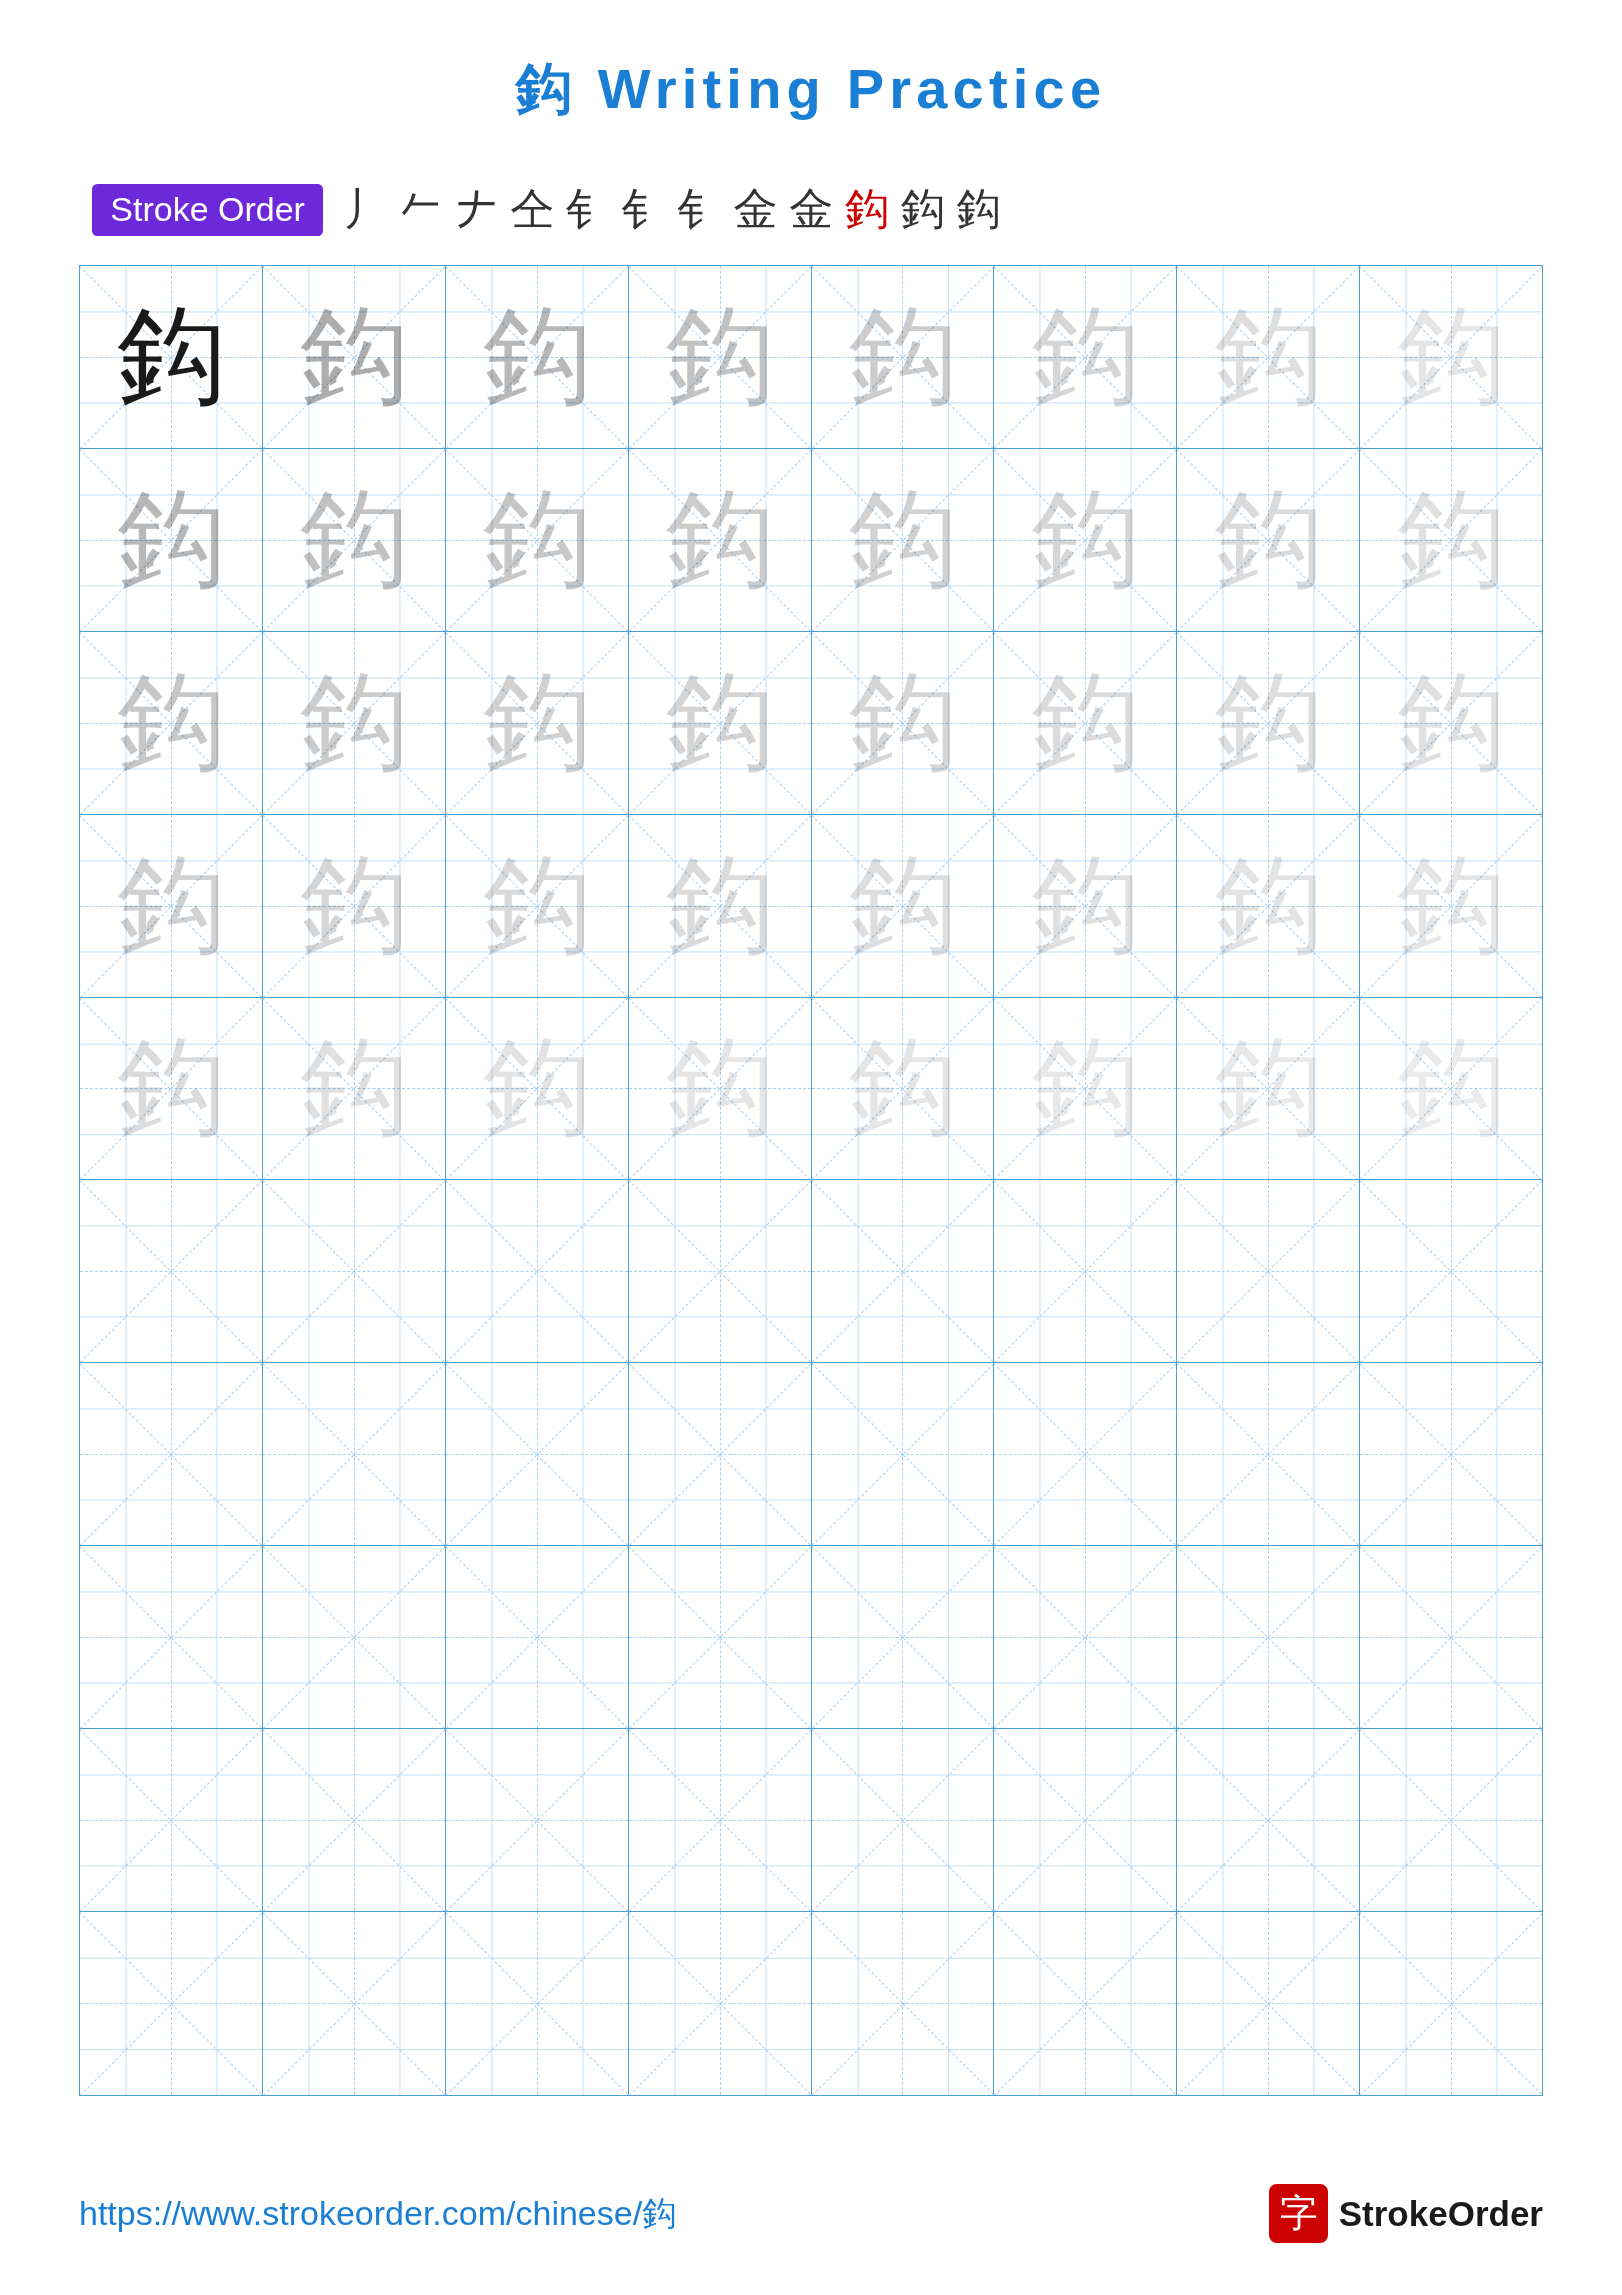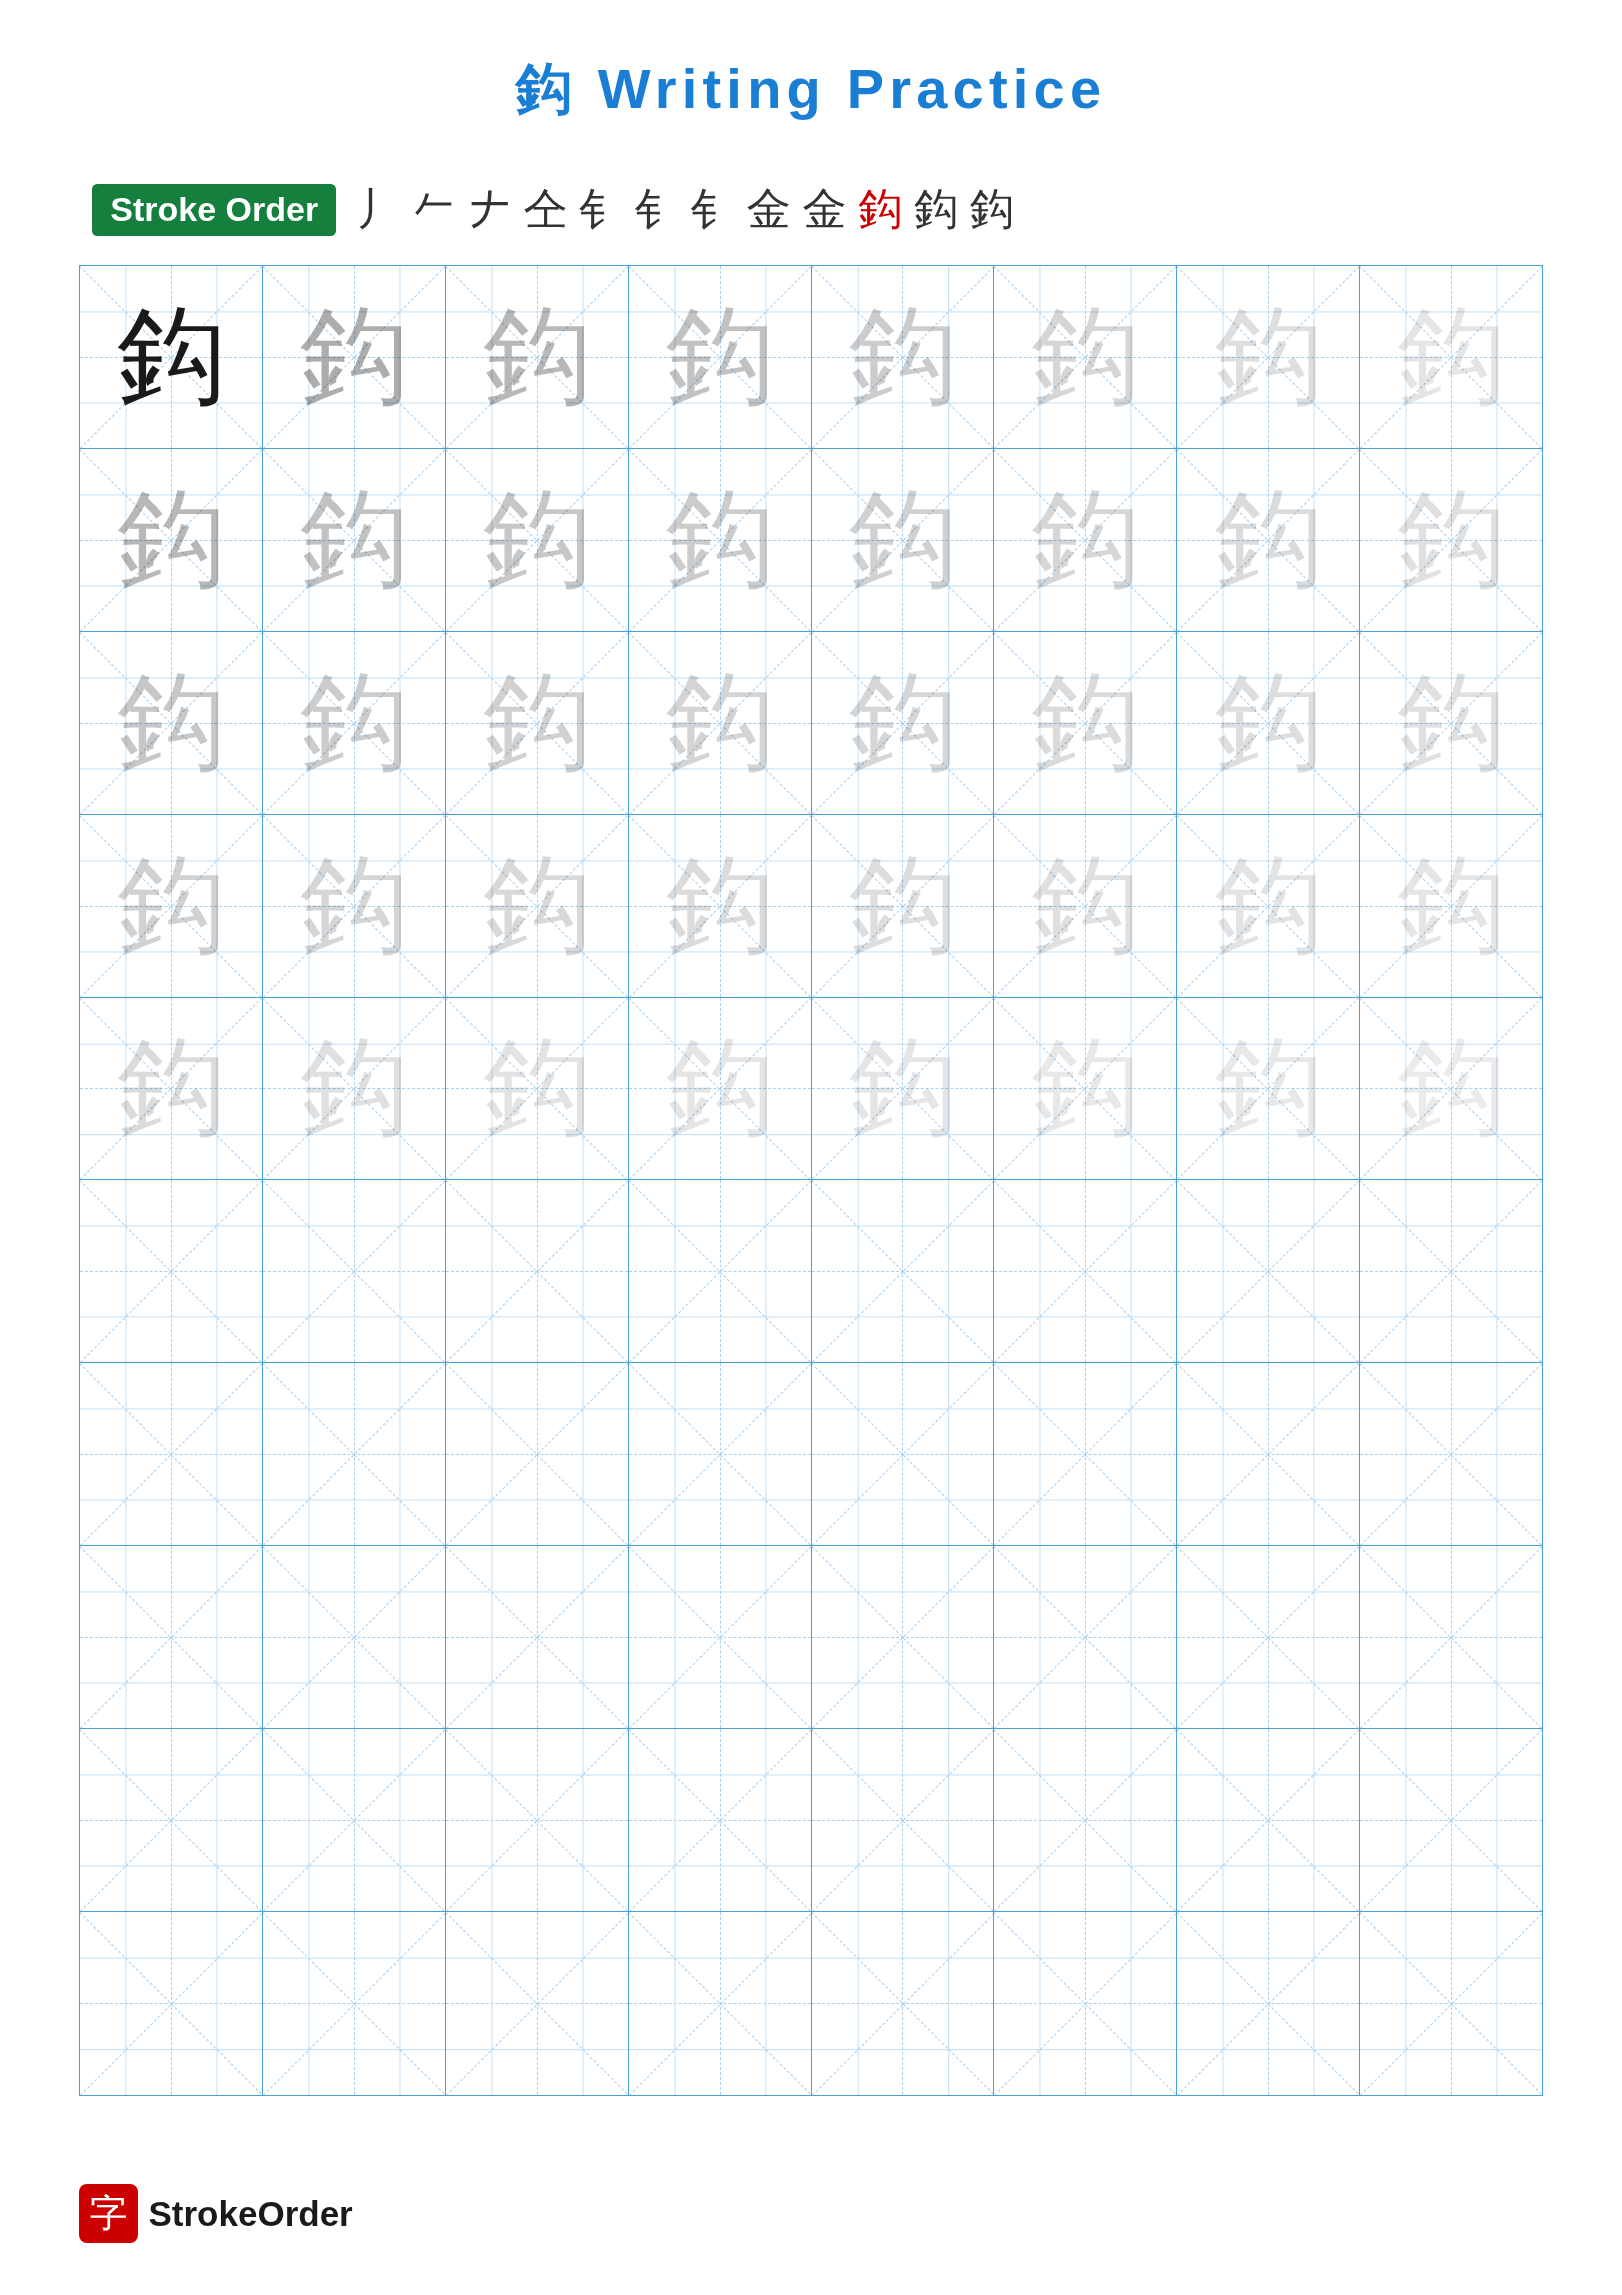--- a/index.html
+++ b/index.html
@@ -41,7 +41,7 @@
     }
 
     .stroke-order-badge {
-      background: #15803d;
+      background: #6d28d9;
       color: white;
       font-size: 34px;
       font-family: Arial, sans-serif;
@@ -49,7 +49,7 @@
       border-radius: 5.2px;
       margin-right: 19.6px;
       white-space: nowrap;
-      font-weight: 700;
+      font-weight: 400;
     }
 
     .stroke-chars {

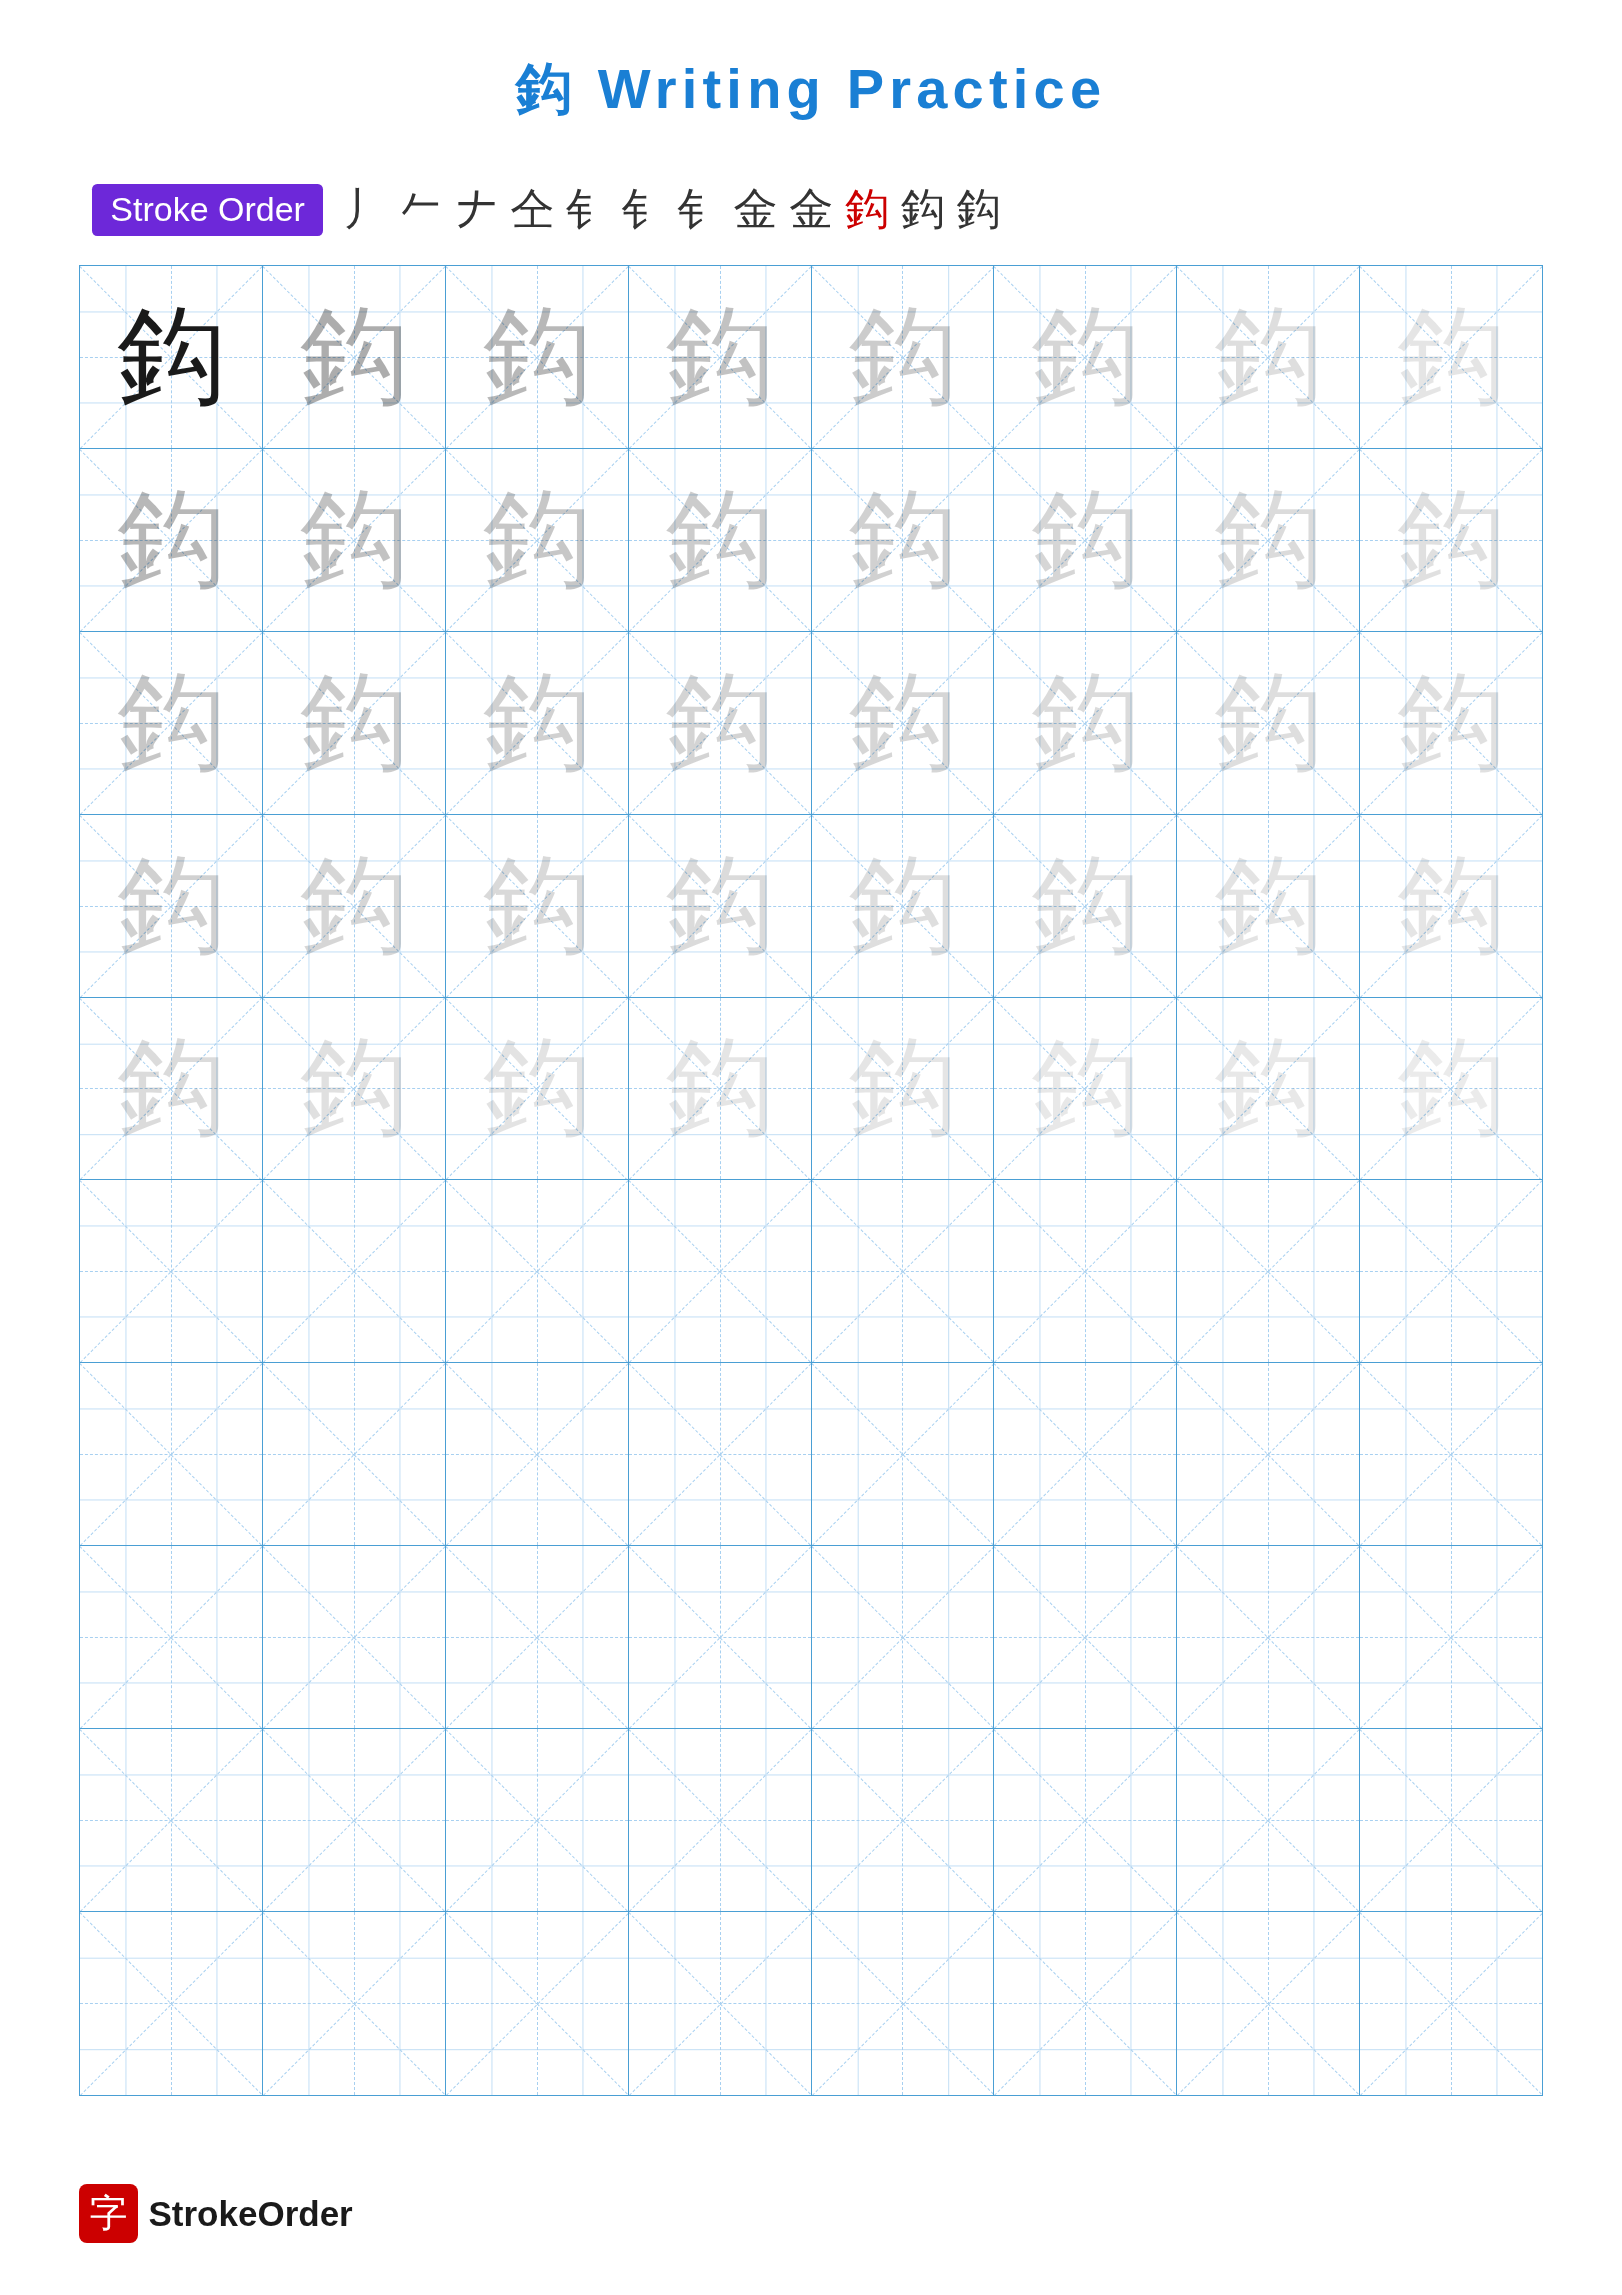--- a/index.html
+++ b/index.html
@@ -704,6 +704,7 @@
 </div>
 
 <div class="footer">
+  <span class="footer-url">https://www.strokeorder.com/chinese/鈎</span>
   <div class="footer-logo">
     <div class="footer-logo-icon">字</div>
     <span class="footer-logo-text">StrokeOrder</span>

